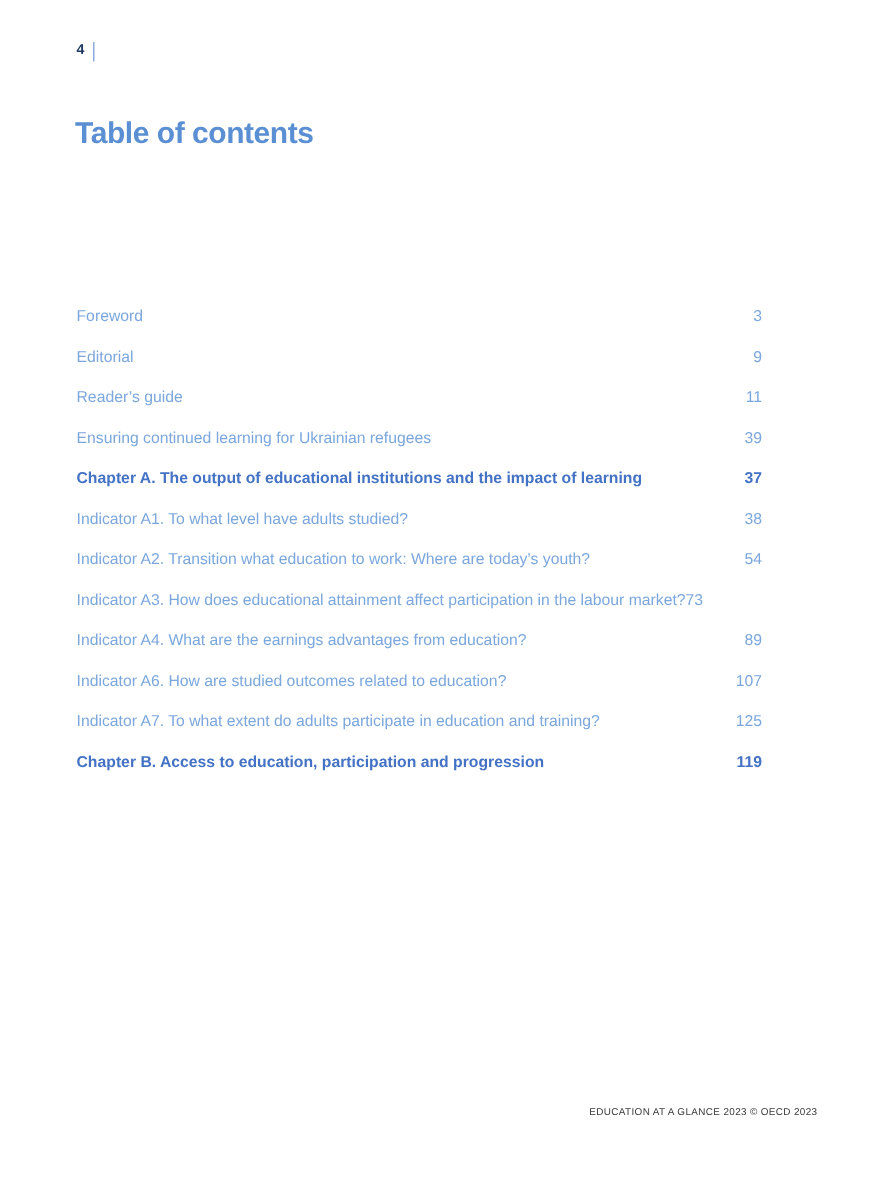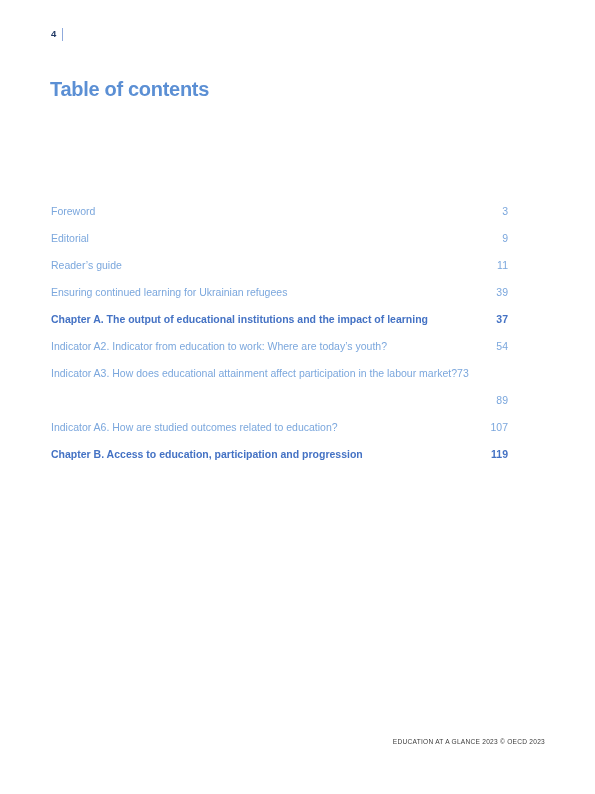--- a/index.html
+++ b/index.html
@@ -140,6 +140,11 @@
         <span class="toc-page">37</span>
       </div>
       <div class="toc-row">
+        <span class="toc-label">Indicator A1. To what level have adults studied?</span>
+        <span class="toc-filler"></span>
+        <span class="toc-page">38</span>
+      </div>
+      <div class="toc-row">
         <span class="toc-label">Indicator A2. Indicator from education to work: Where are today’s youth?</span>
         <span class="toc-filler"></span>
         <span class="toc-page">54</span>

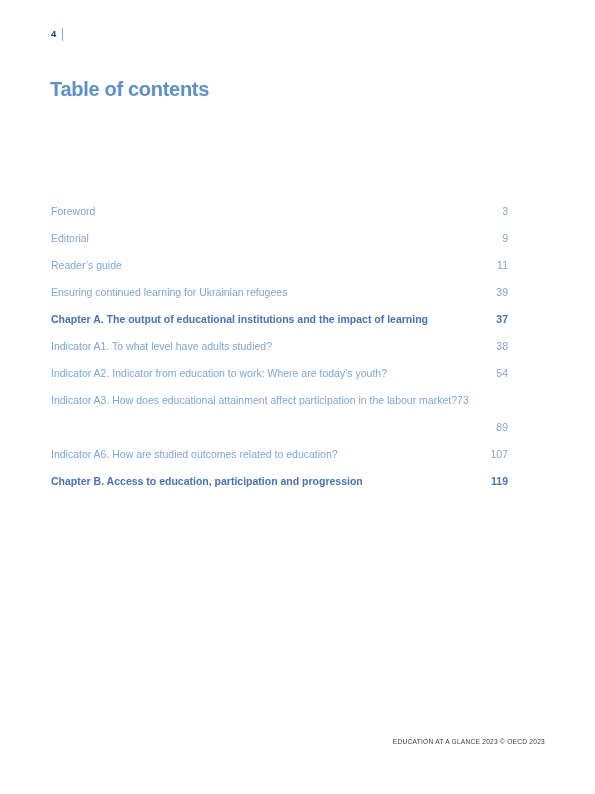--- a/index.html
+++ b/index.html
@@ -145,7 +145,7 @@
         <span class="toc-page">38</span>
       </div>
       <div class="toc-row">
-        <span class="toc-label">Indicator A2. Indicator from education to work: Where are today’s youth?</span>
+        <span class="toc-label">Indicator A2. Transition what education to work: Where are today’s youth?</span>
         <span class="toc-filler"></span>
         <span class="toc-page">54</span>
       </div>

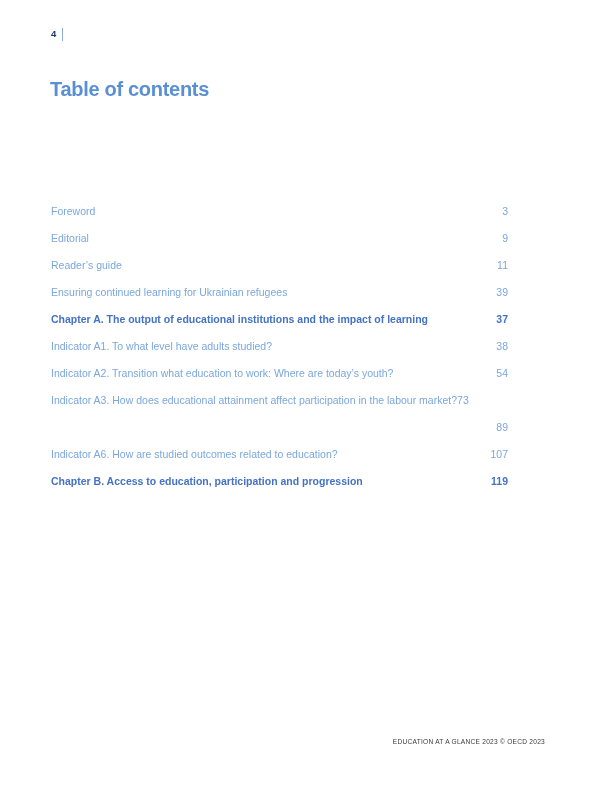--- a/index.html
+++ b/index.html
@@ -154,6 +154,7 @@
         <span class="toc-page">73</span>
       </div>
       <div class="toc-row">
+        <span class="toc-label">Indicator A4. What are the earnings advantages from education?</span>
         <span class="toc-filler"></span>
         <span class="toc-page">89</span>
       </div>

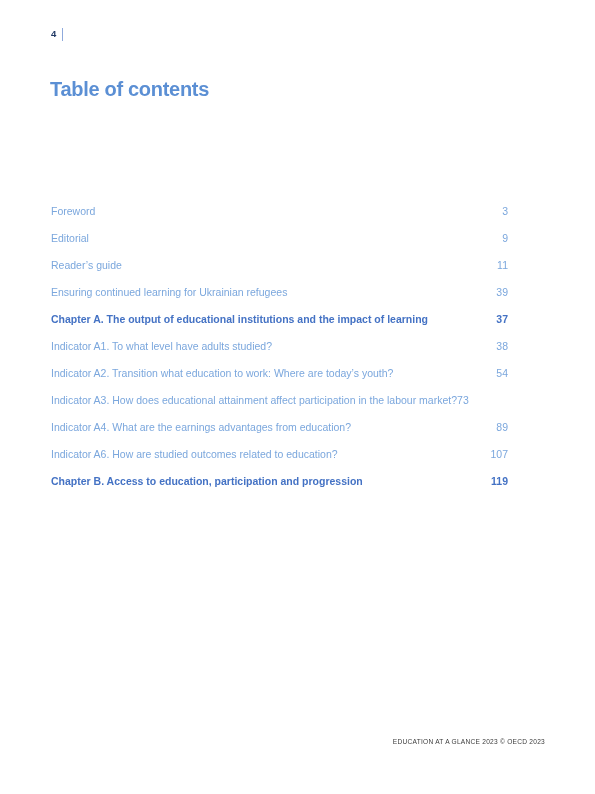--- a/index.html
+++ b/index.html
@@ -163,6 +163,11 @@
         <span class="toc-filler"></span>
         <span class="toc-page">107</span>
       </div>
+      <div class="toc-row">
+        <span class="toc-label">Indicator A7. To what extent do adults participate in education and training?</span>
+        <span class="toc-filler"></span>
+        <span class="toc-page">125</span>
+      </div>
       <div class="toc-row is-chapter">
         <span class="toc-label">Chapter B. Access to education, participation and progression</span>
         <span class="toc-filler"></span>

